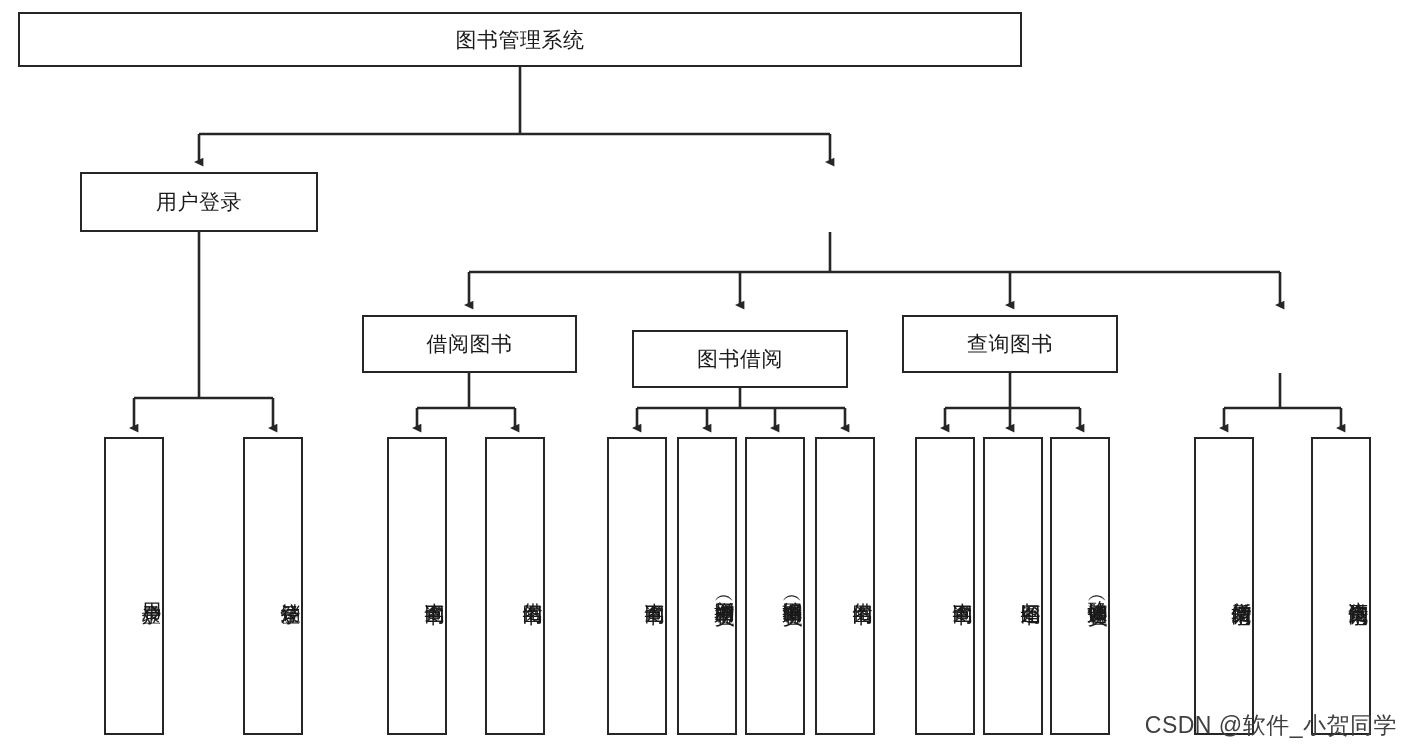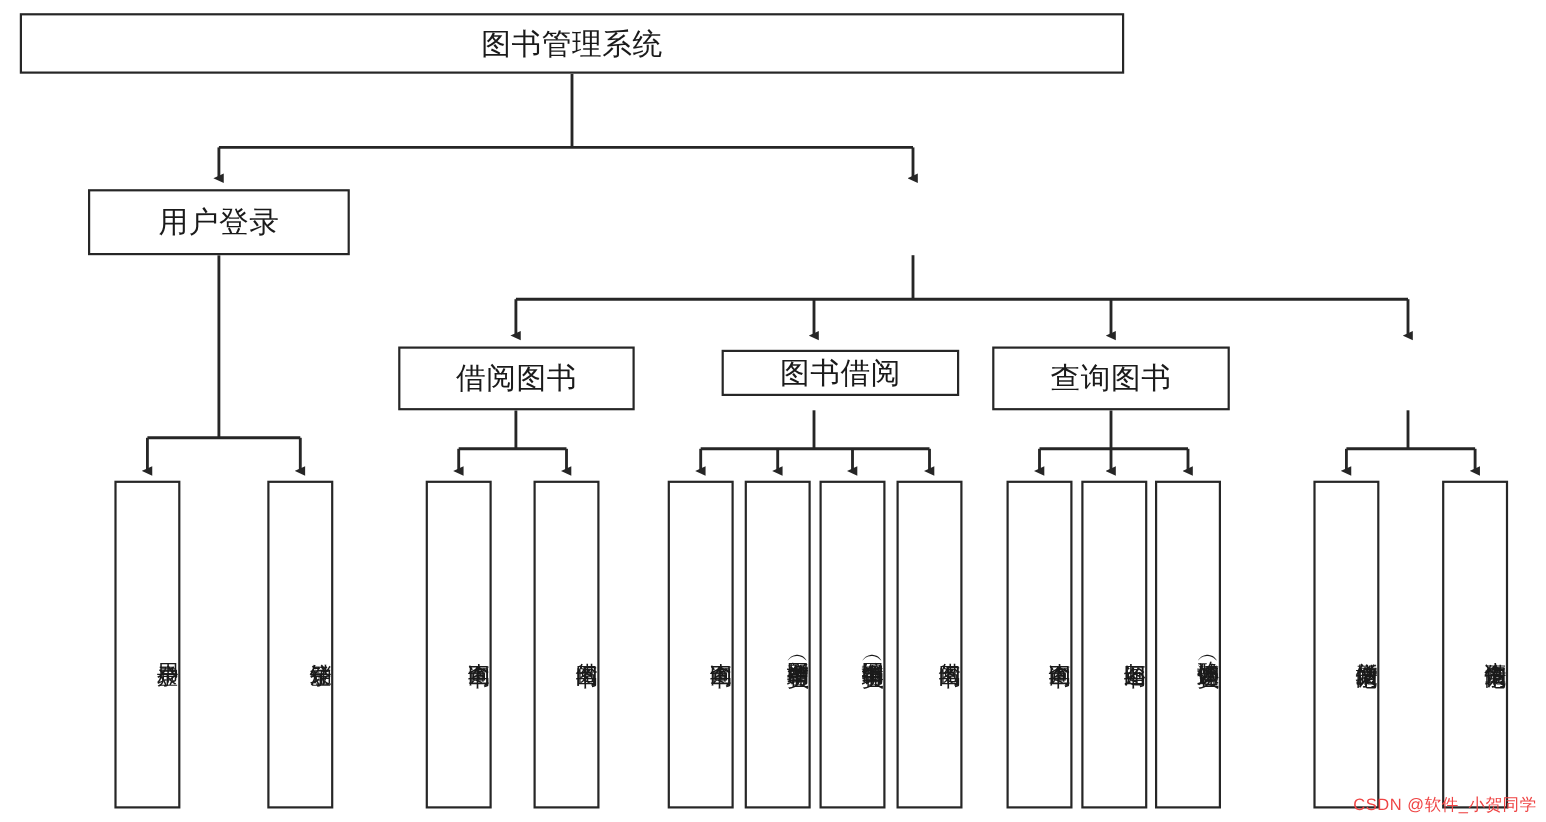--- a/index.html
+++ b/index.html
@@ -35,7 +35,7 @@
     color: #1a1a1a;
   }
   .node.horiz {
-    font-size: 27px;
+    font-size: 21px;
     letter-spacing: 0.5px;
   }
   .node.vert {

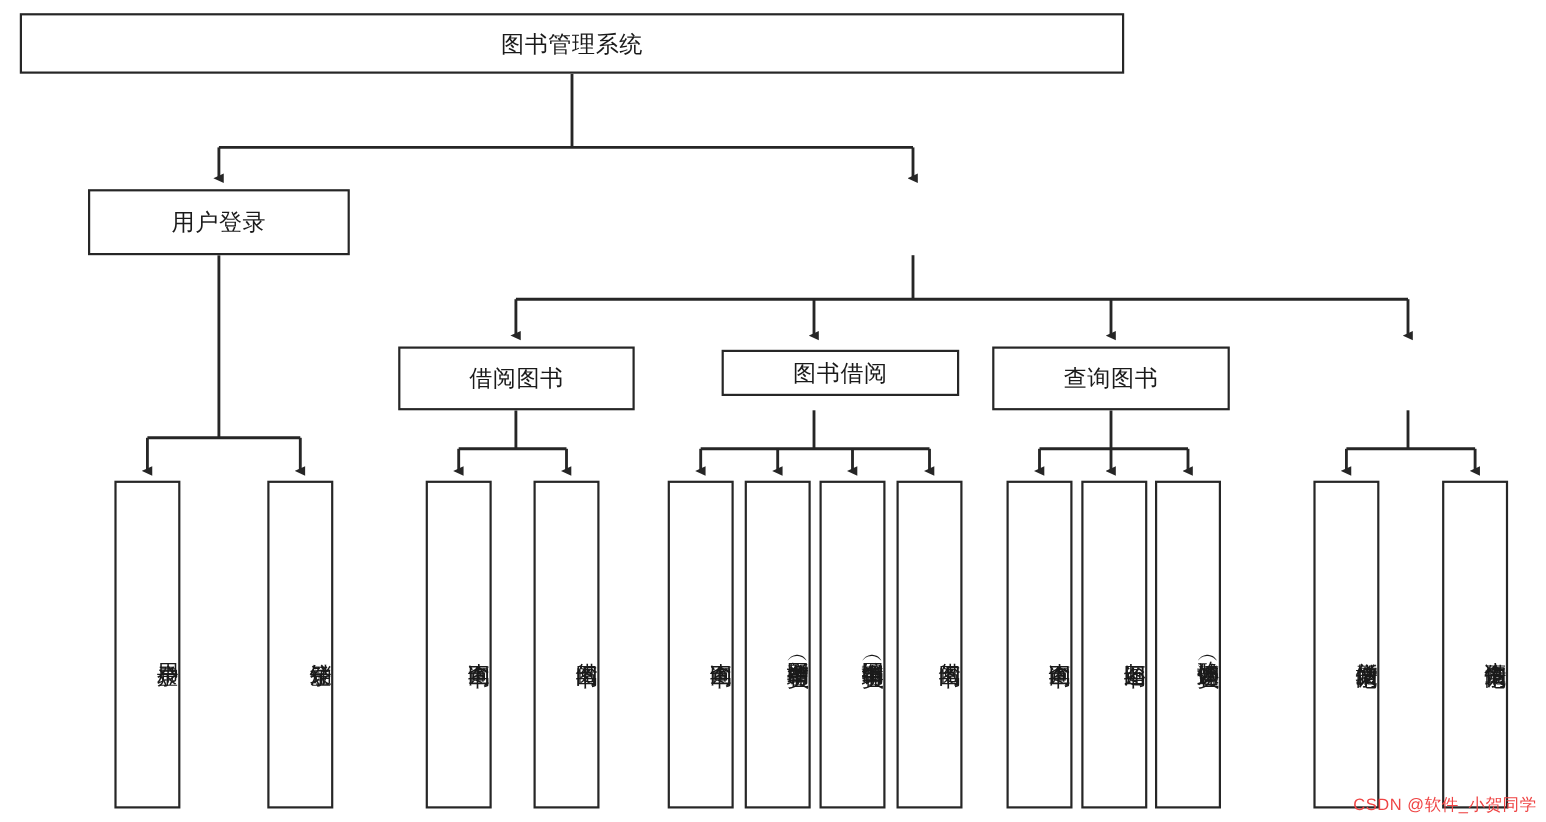--- a/index.html
+++ b/index.html
@@ -130,7 +130,7 @@
   <div class="node horiz" style="left:362px; top:315px; width:215px; height:58px;">
     <span>借阅图书</span>
   </div>
-  <div class="node horiz" style="left:632px; top:318px; width:216px; height:42px;margin-left:24px;">
+  <div class="node horiz" style="left:632px; top:330px; width:216px; height:58px;">
     <span>图书借阅</span>
   </div>
   <div class="node horiz" style="left:902px; top:315px; width:216px; height:58px;">

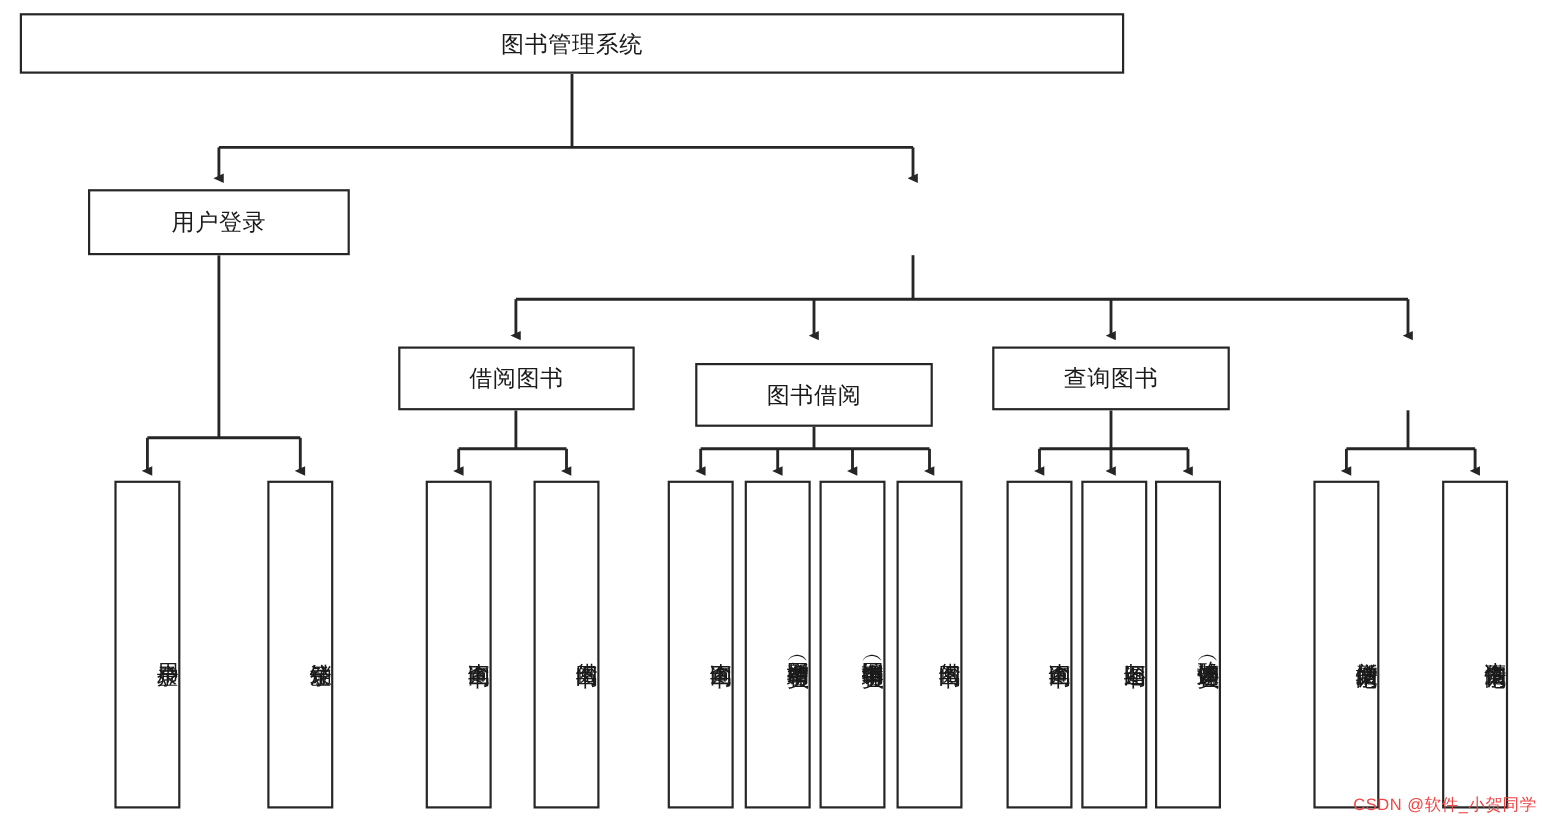--- a/index.html
+++ b/index.html
@@ -57,8 +57,8 @@
     position: absolute;
     right: 8px;
     bottom: 6px;
-    font-size: 15px;
-    color: #ef4444;
+    font-size: 23px;
+    color: #404040;
     letter-spacing: 0.5px;
     white-space: nowrap;
     pointer-events: none;

